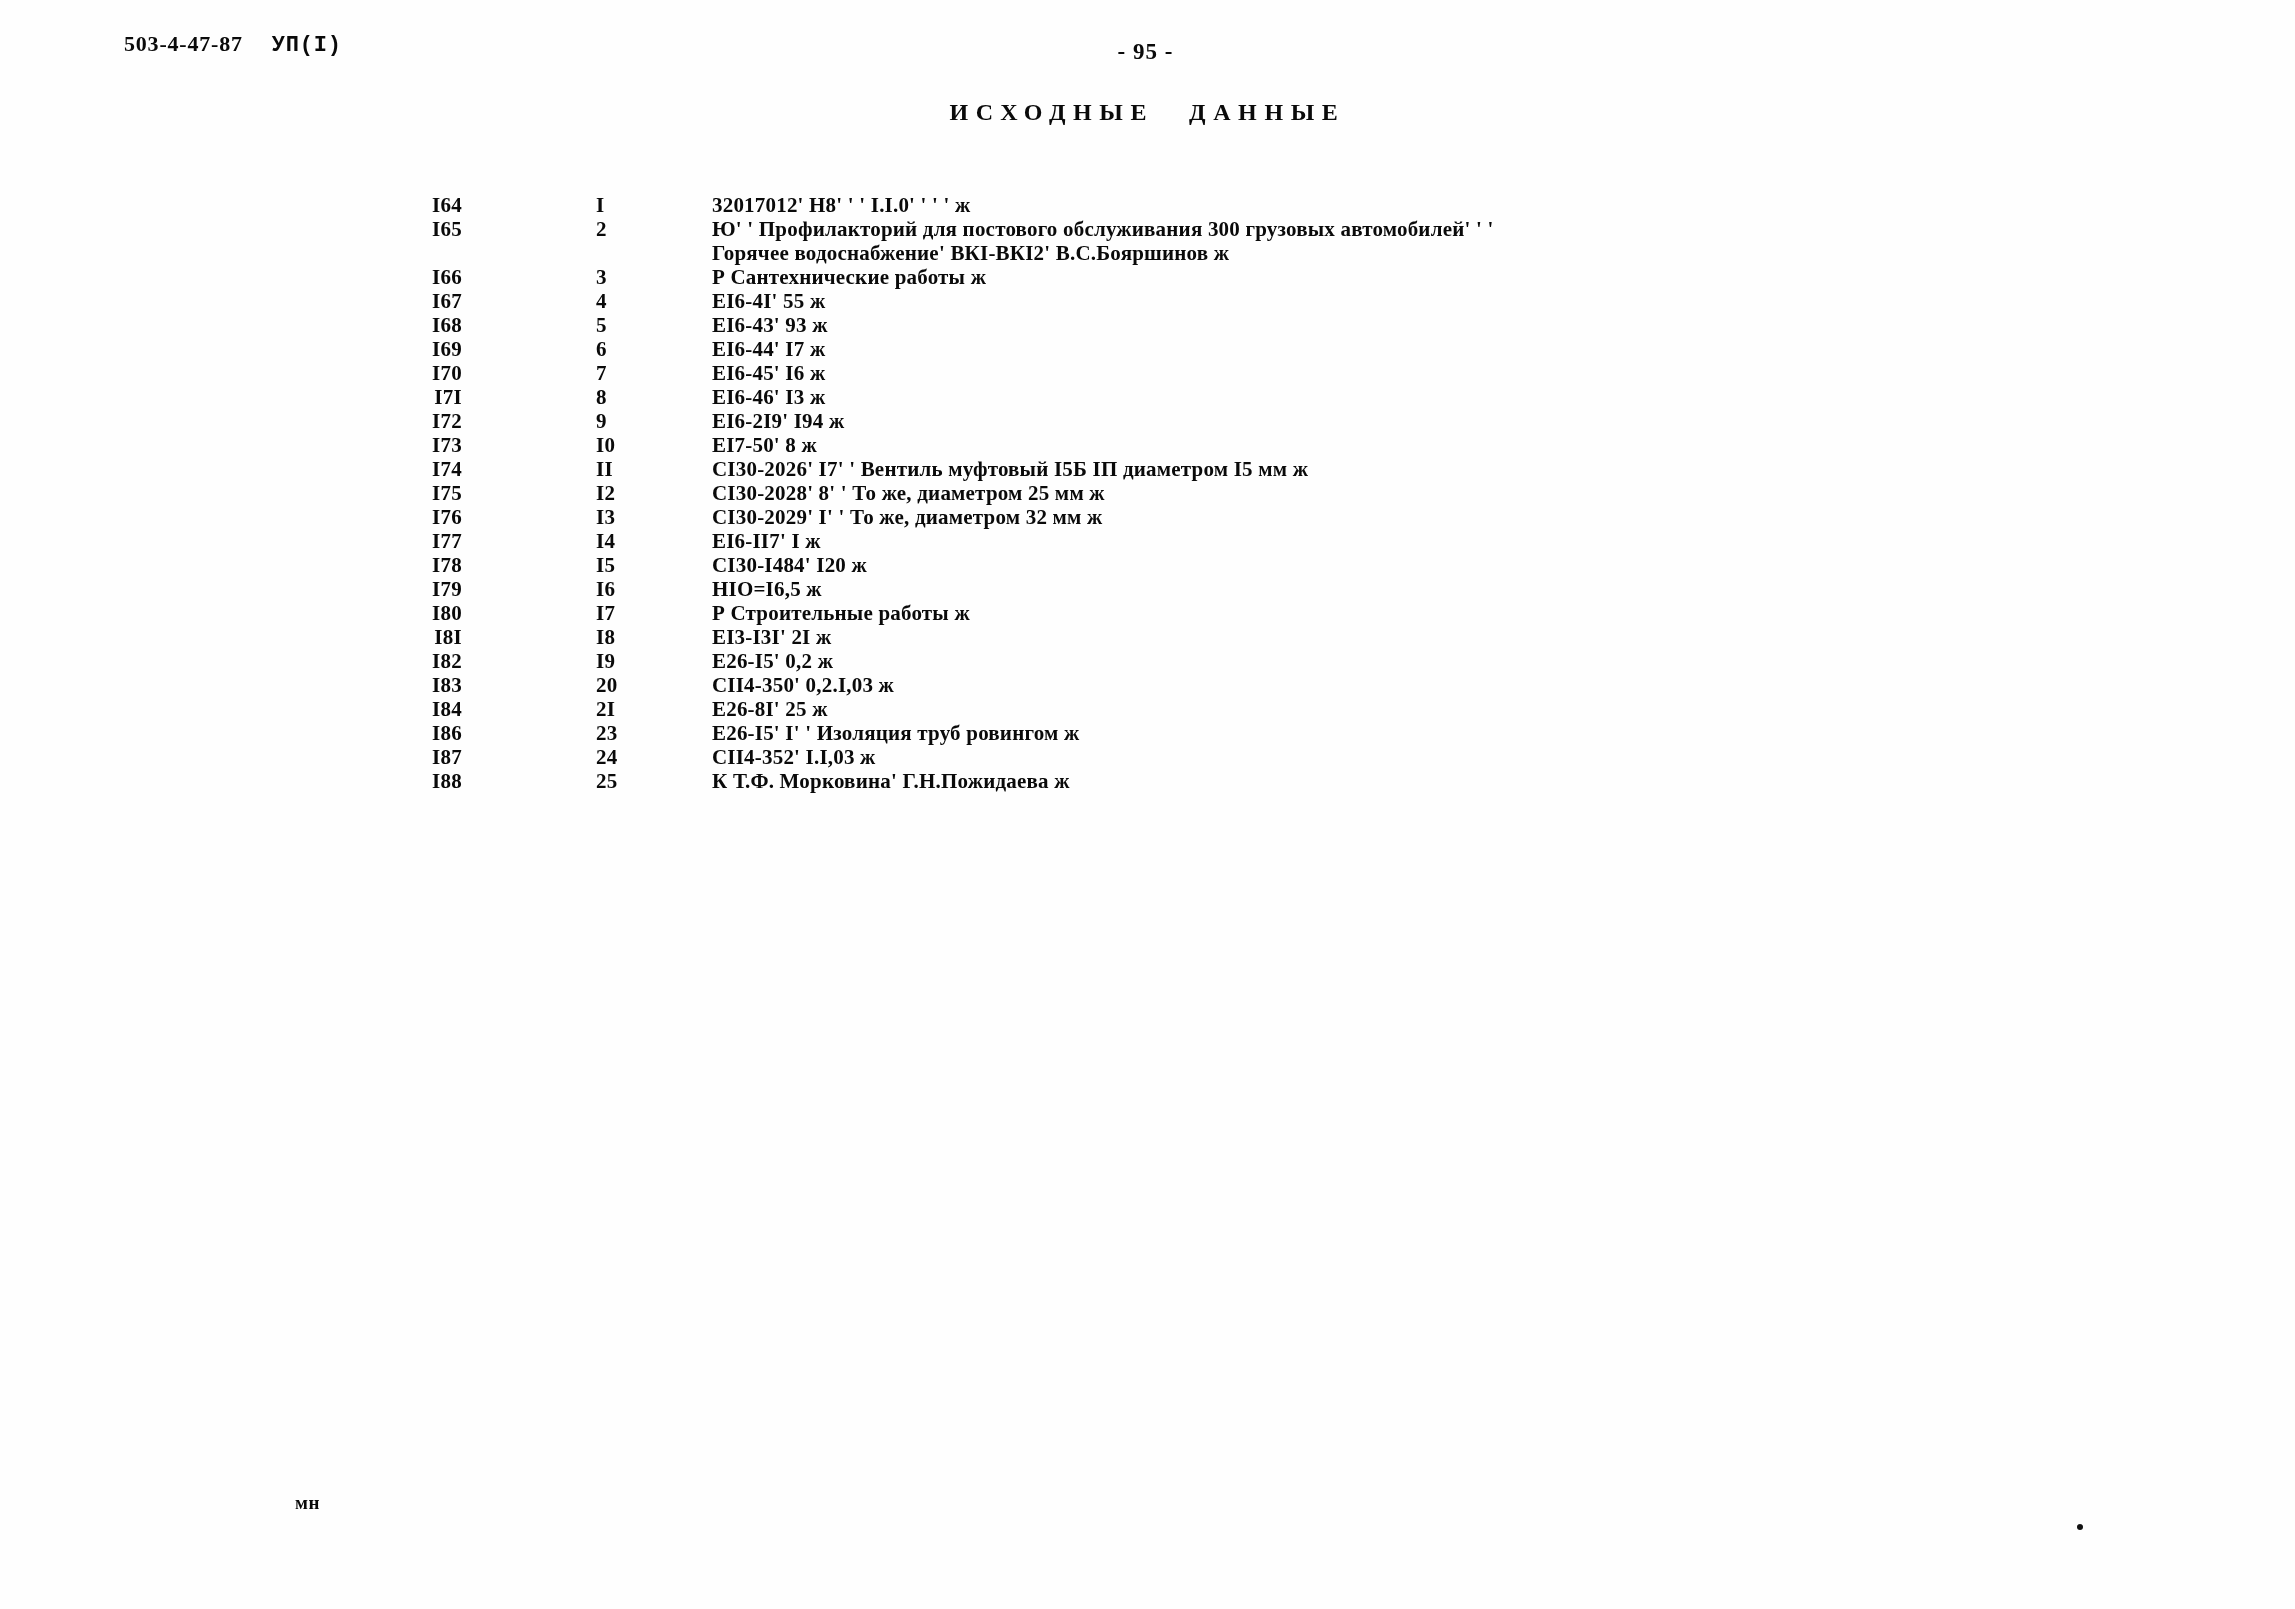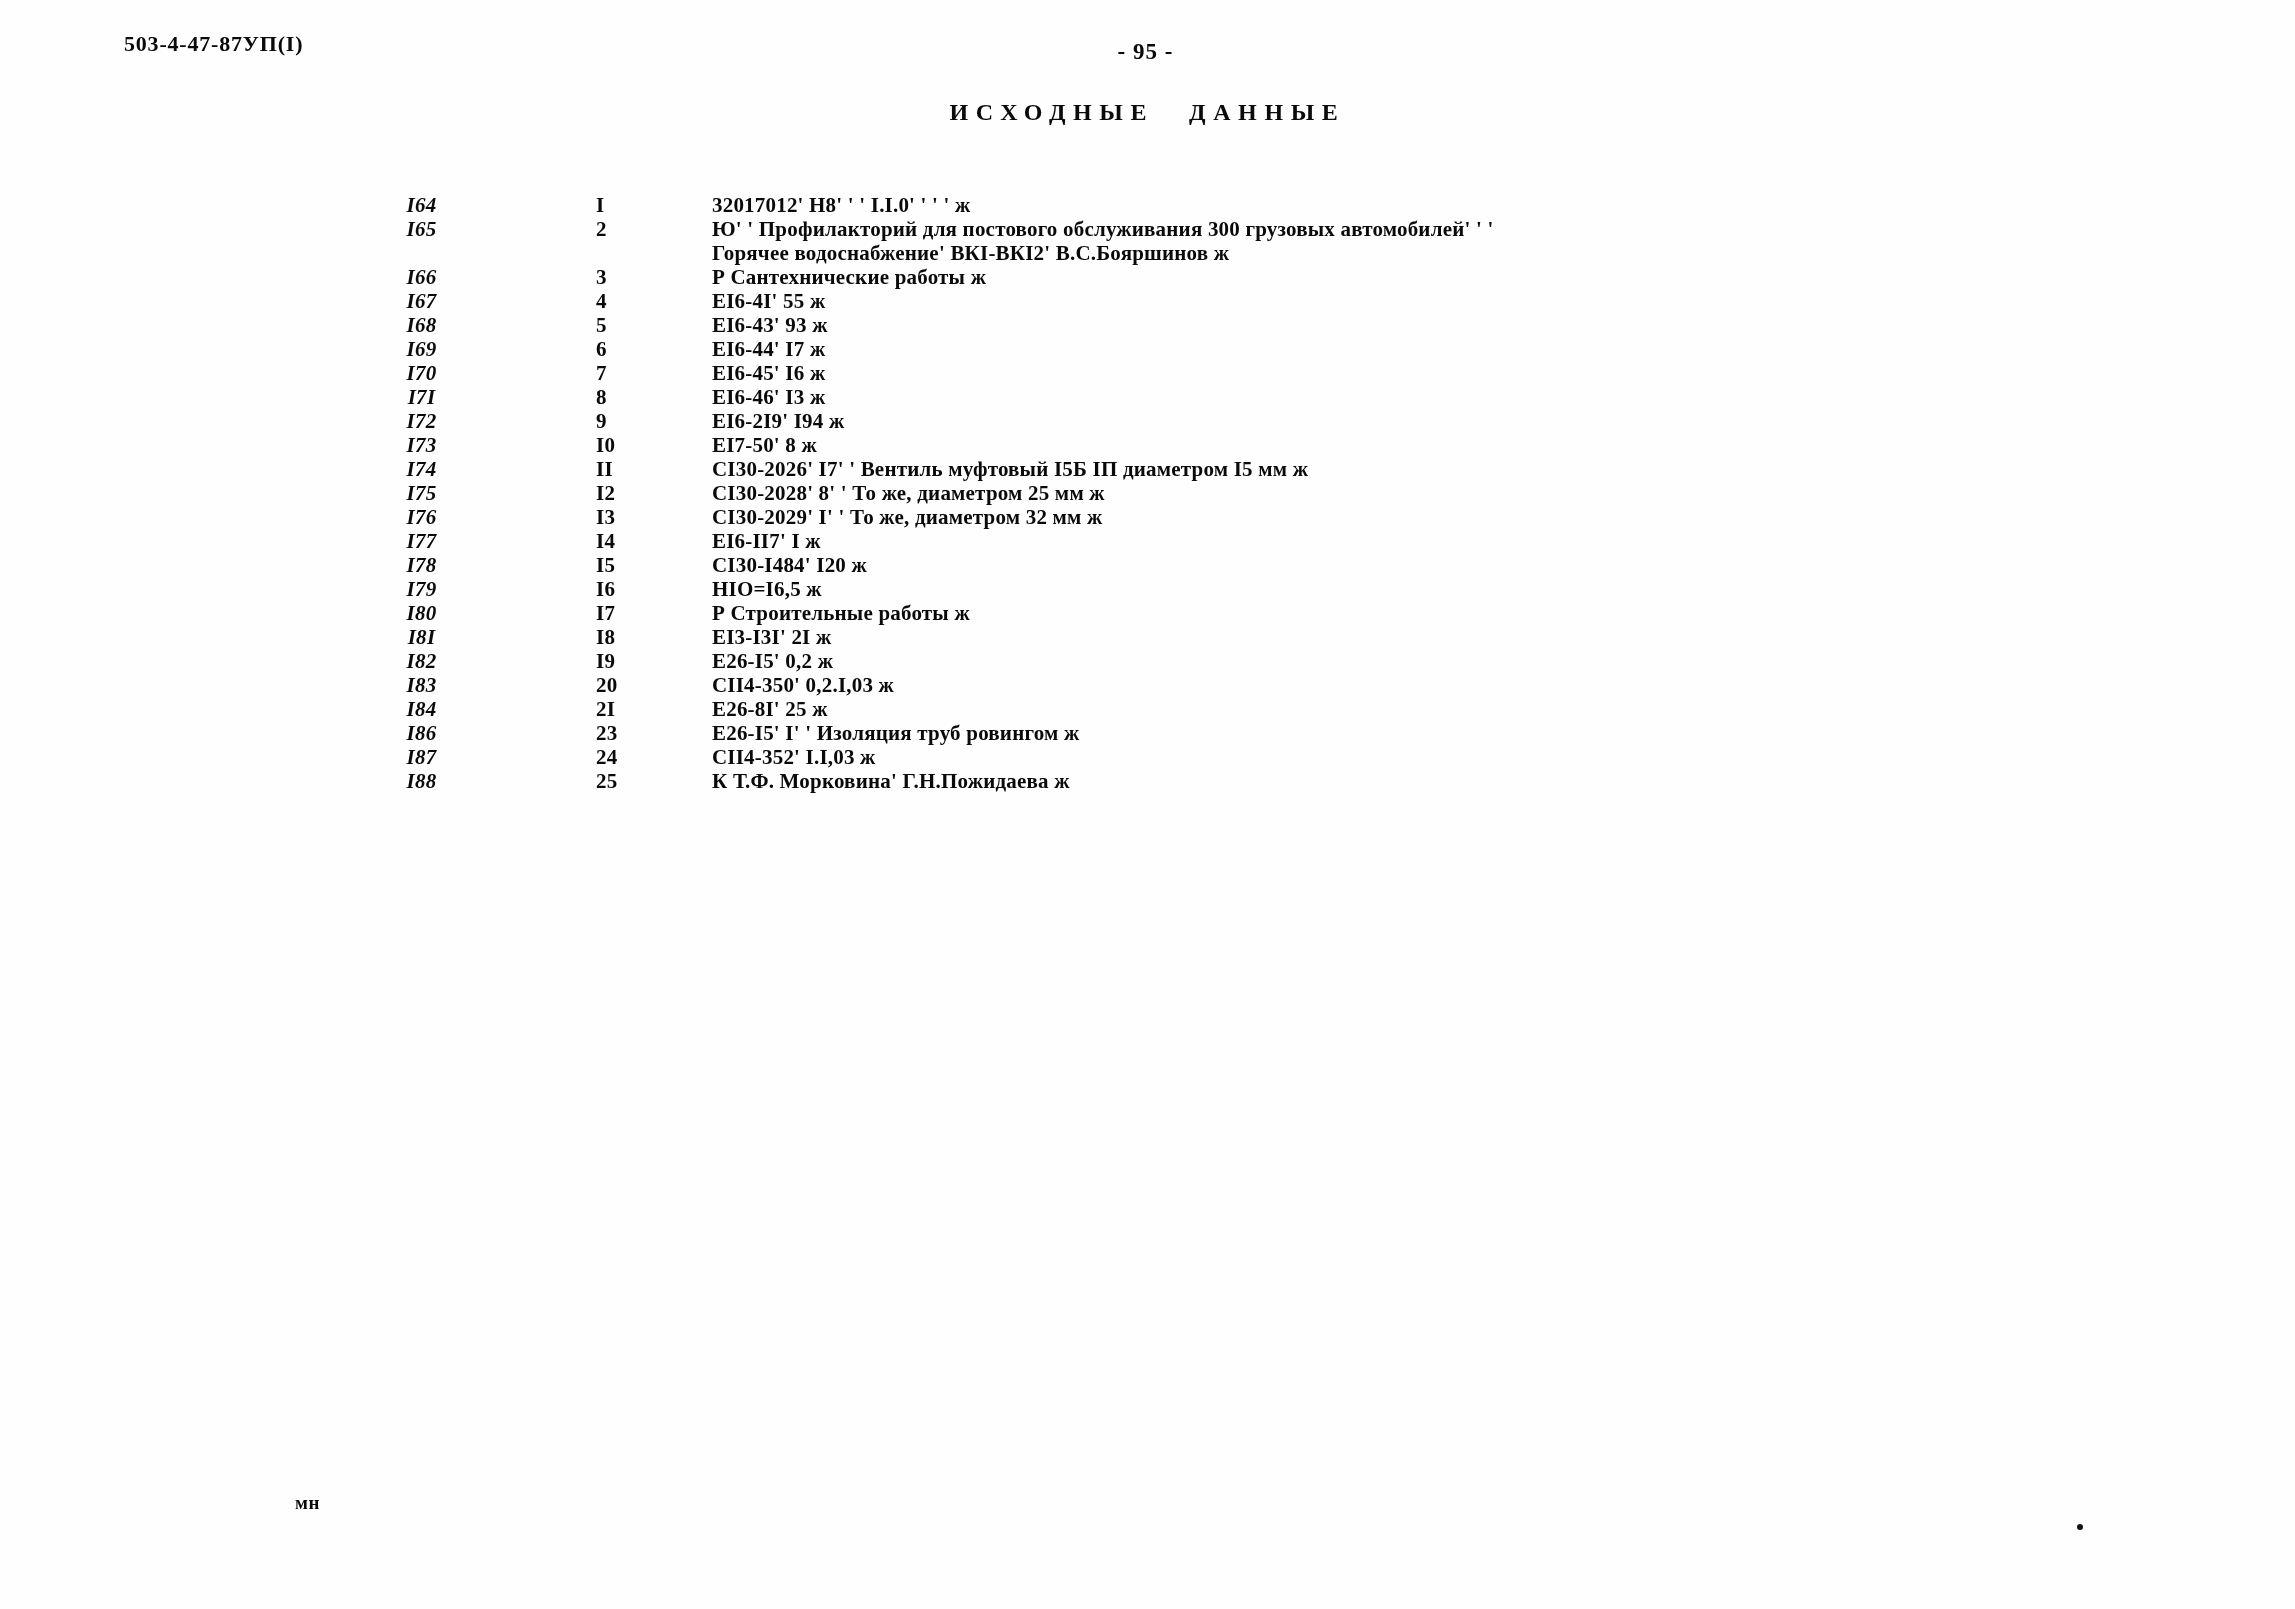--- a/index.html
+++ b/index.html
@@ -33,6 +33,8 @@
     white-space: nowrap;
   }
   .doc-code .sect {
+    margin-left: 29px;
+    font-family: Liberation Mono, monospace;
   }
 
   .page-number {

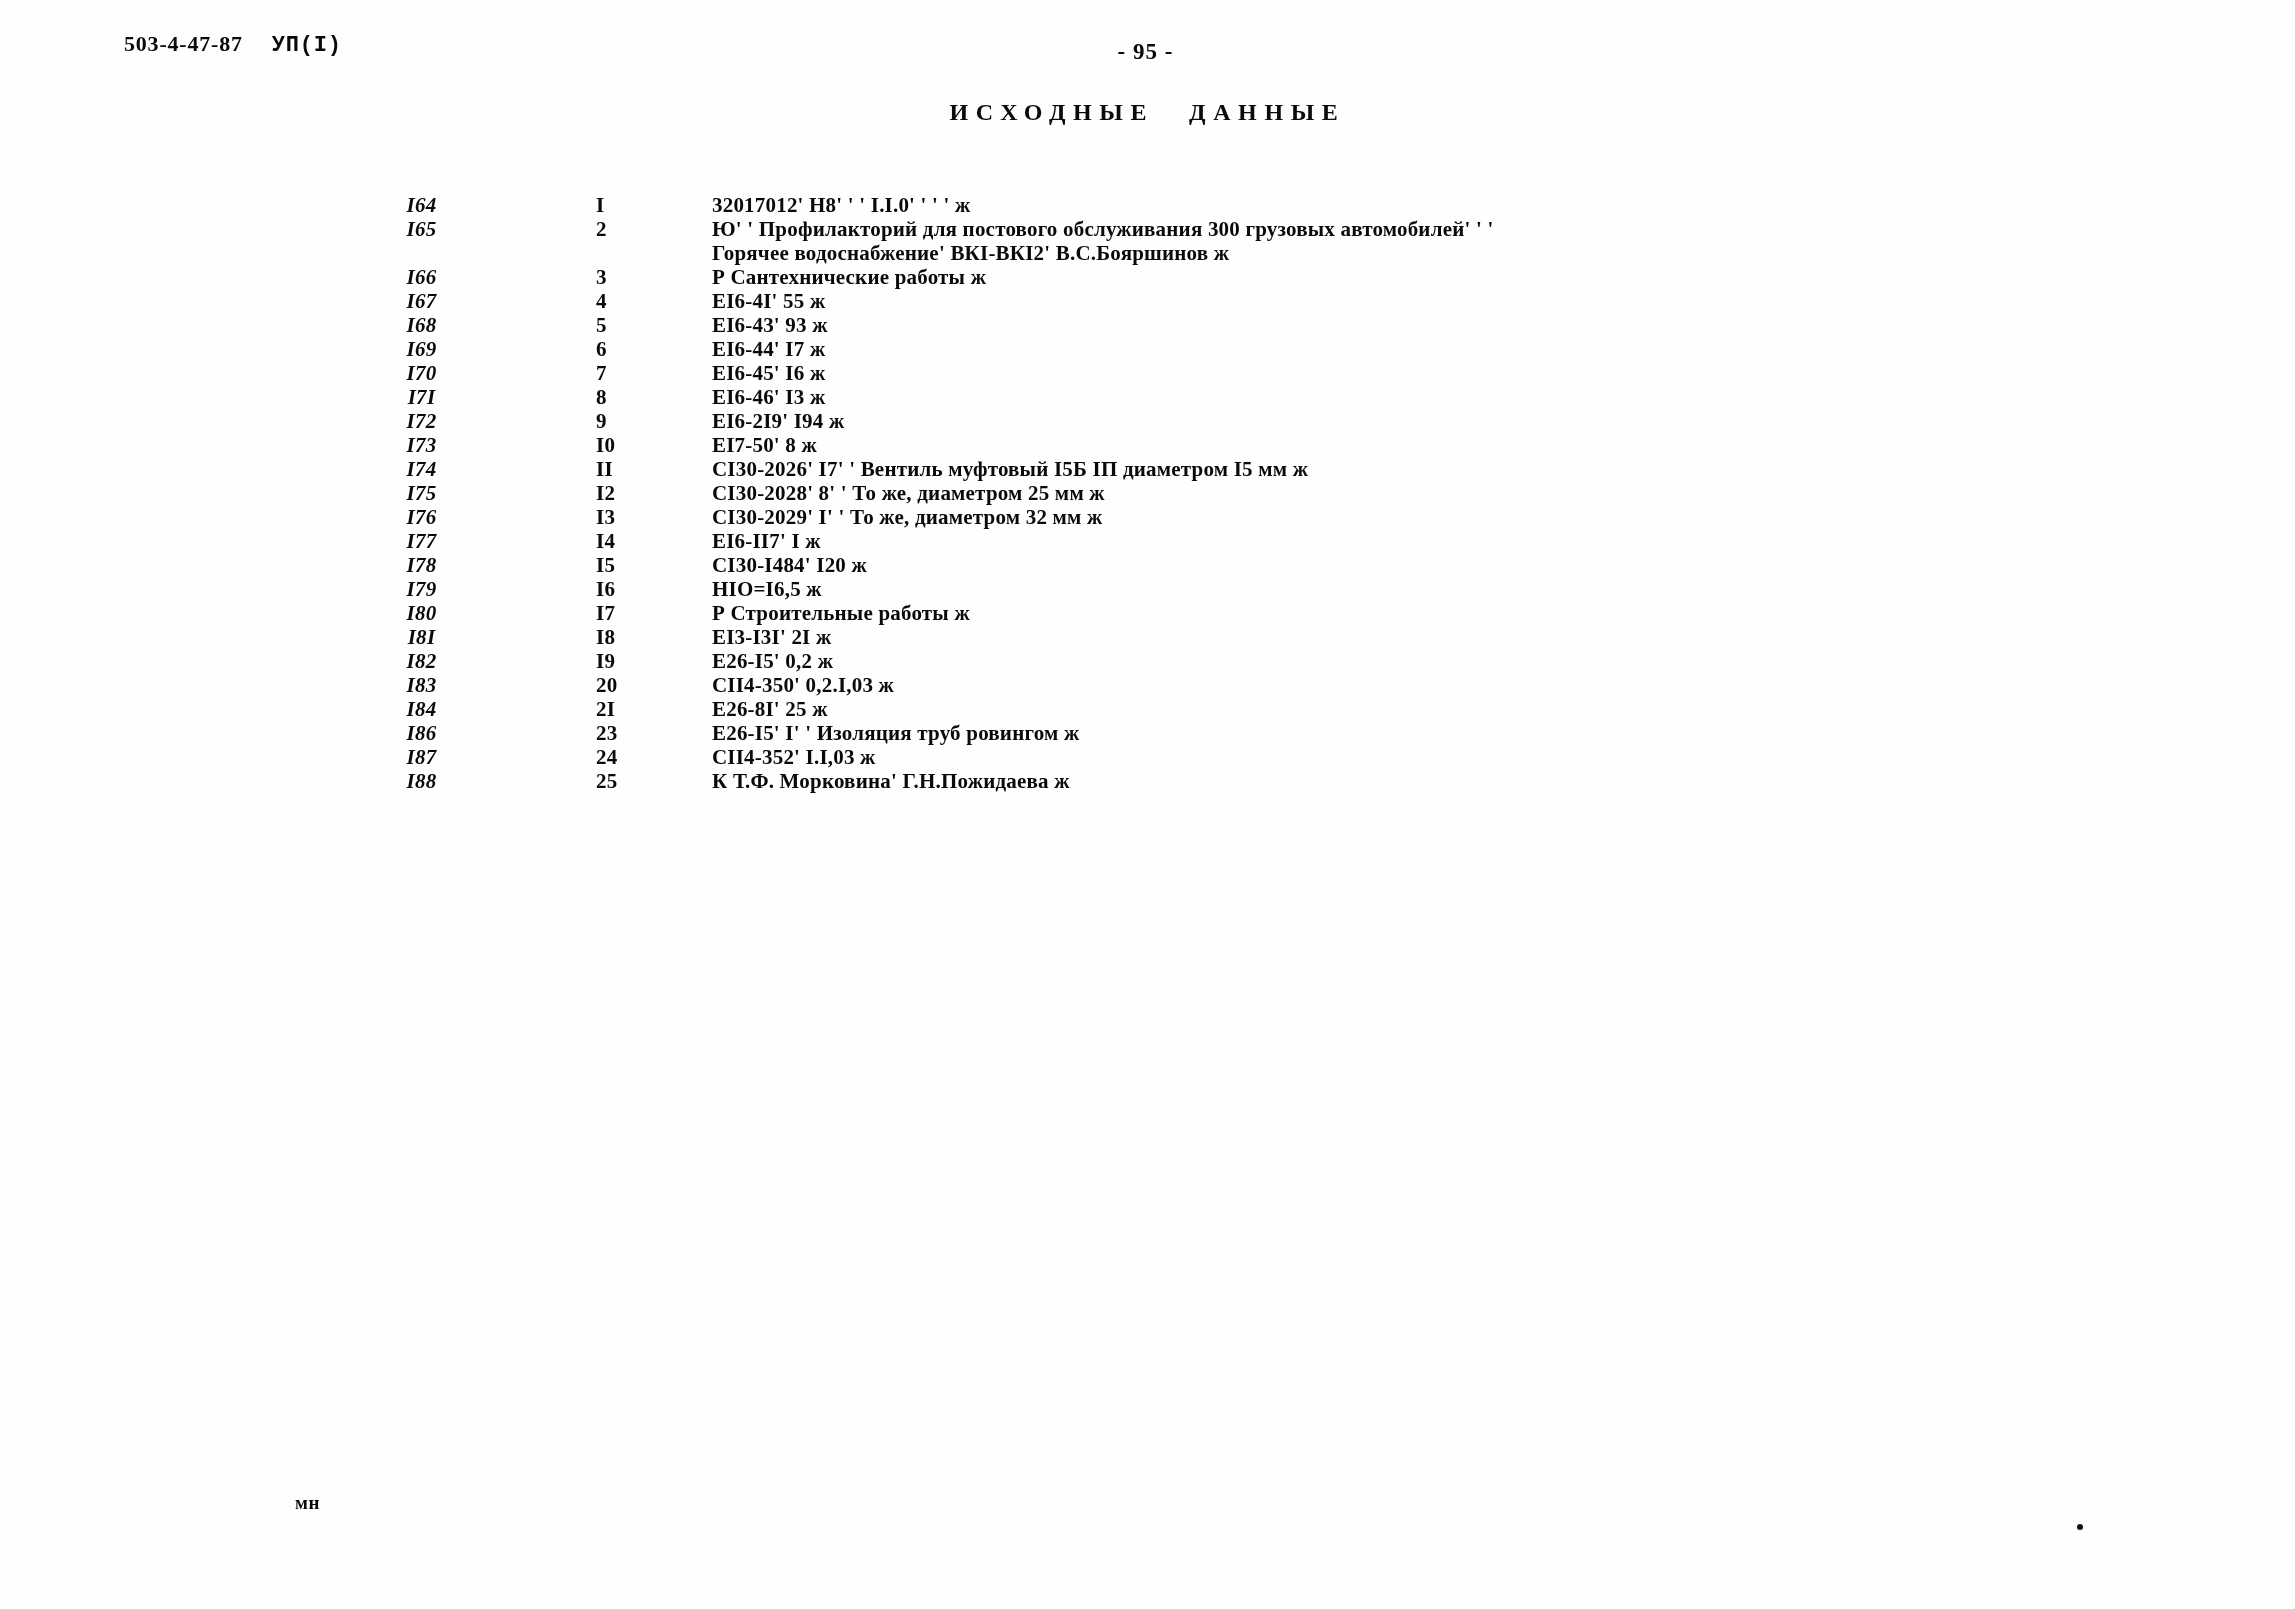--- a/index.html
+++ b/index.html
@@ -91,9 +91,8 @@
     left: 381px;
     top: 0;
     width: 81px;
-    text-align: center;
+    text-align: right;
     letter-spacing: 0.3px;
-    font-style: italic;
   }
   .col-seq {
     position: absolute;

